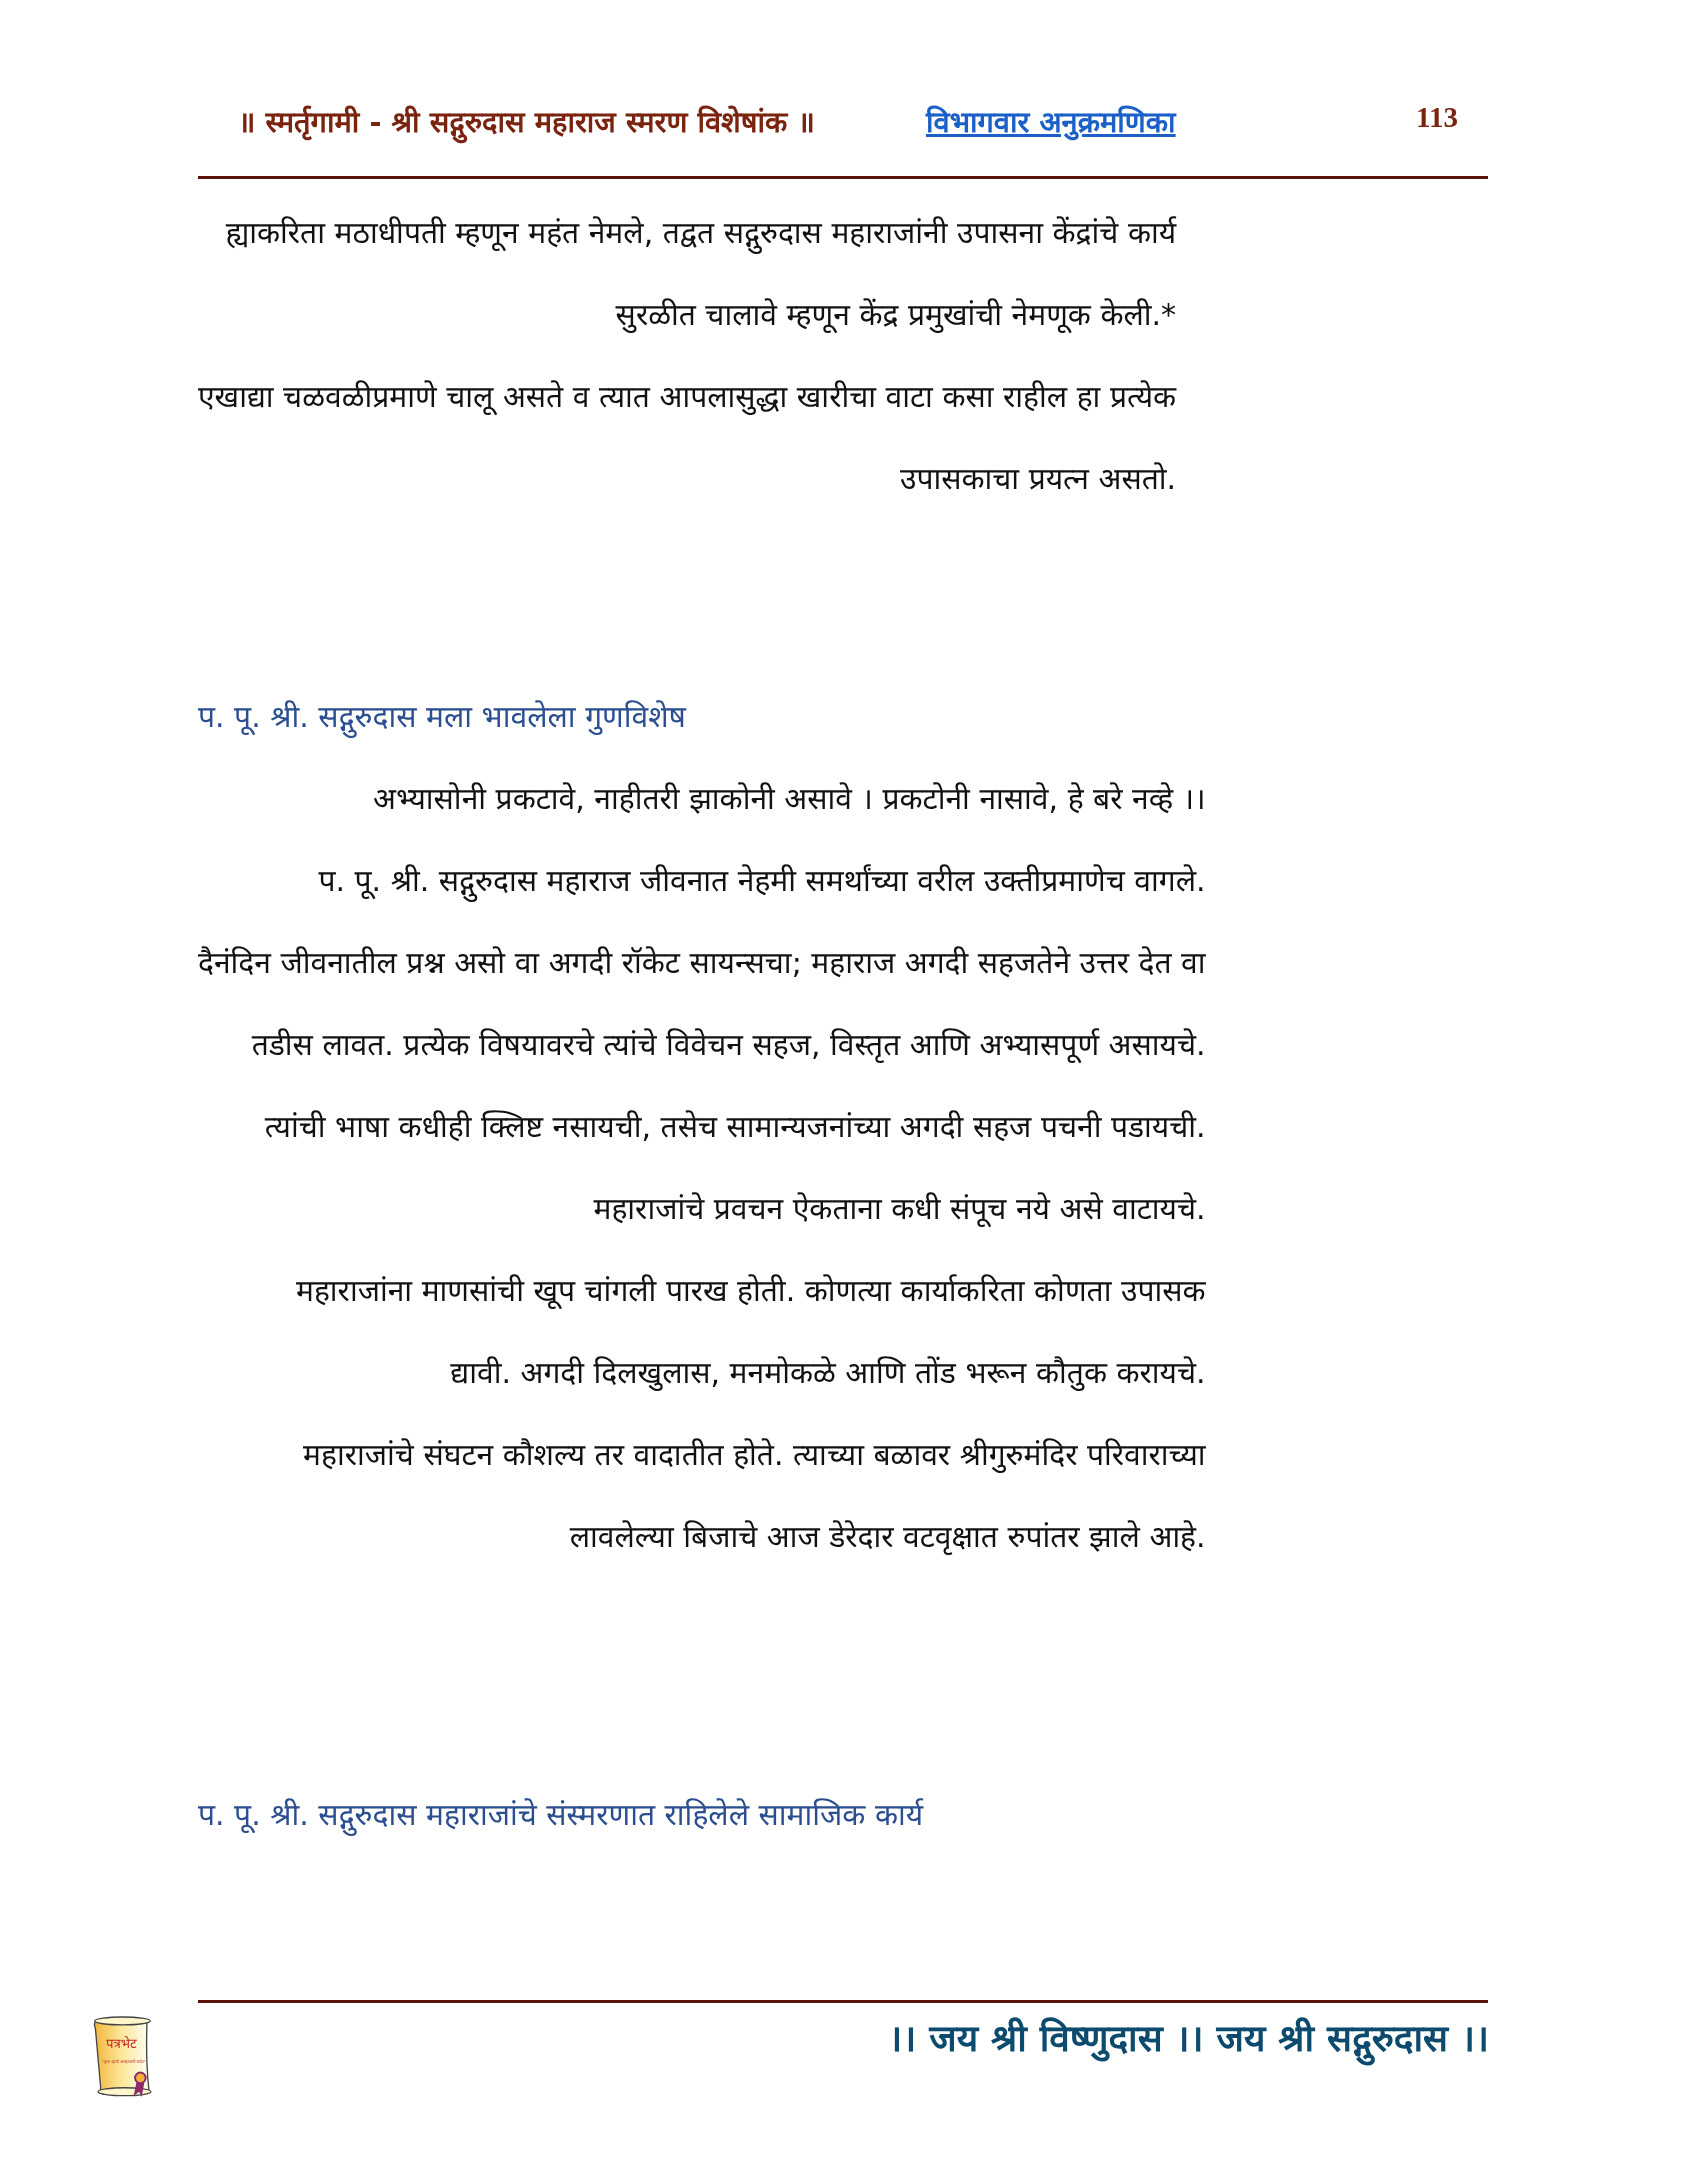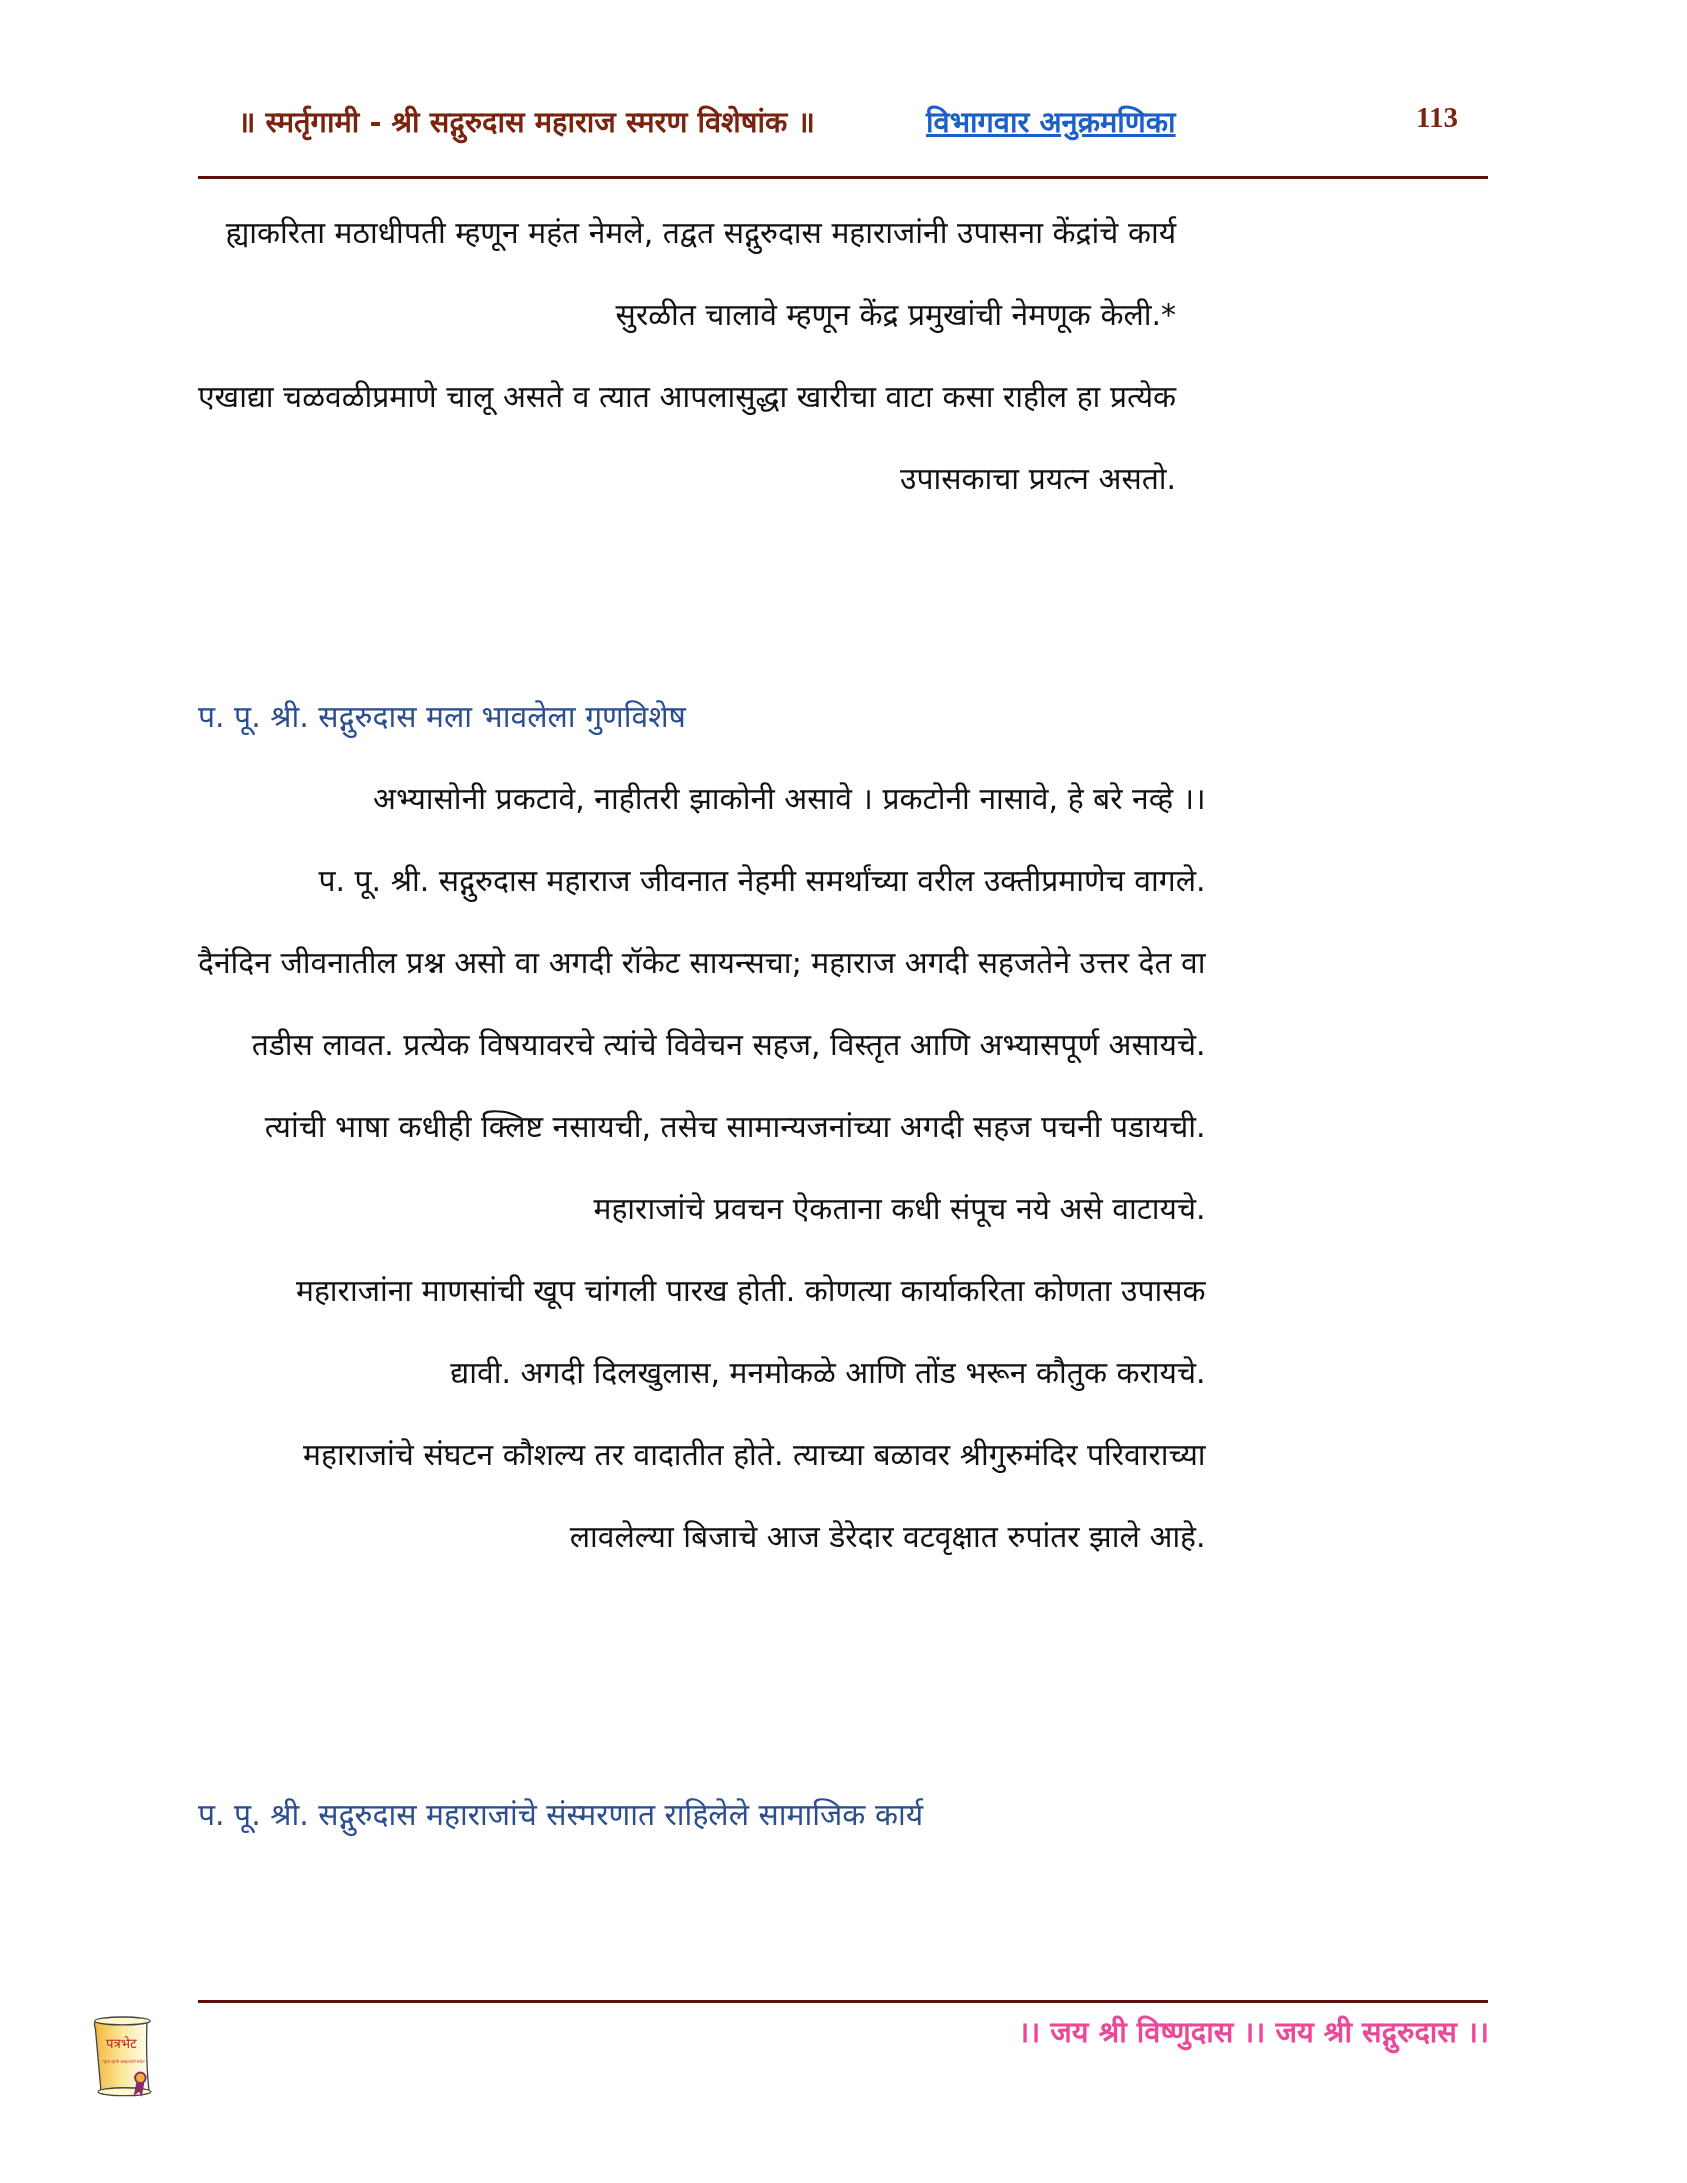--- a/index.html
+++ b/index.html
@@ -20,7 +20,7 @@
   .h2 { position: absolute; left: 0; top: 1601px; }
   .block1 { position: absolute; left: 0; top: 0; }
   .block2 { position: absolute; left: 0; top: 566px; }
-  .footer-text { position: absolute; right: 198px; top: 2011px; font-size: 29px; font-weight: bold; color: #ec4899; white-space: nowrap; }
+  .footer-text { position: absolute; right: 198px; top: 2011px; font-size: 37px; font-weight: bold; color: #0c4a6e; white-space: nowrap; }
   .logo { position: absolute; left: 86px; top: 2015px; width: 73px; height: 86px; }
 </style>
 </head>

